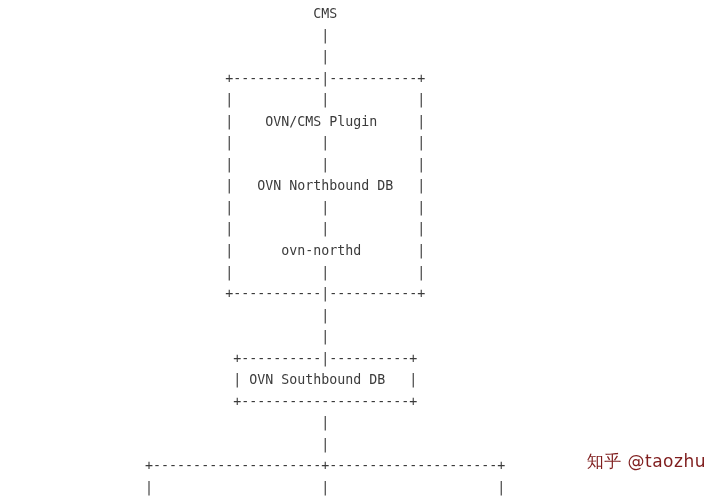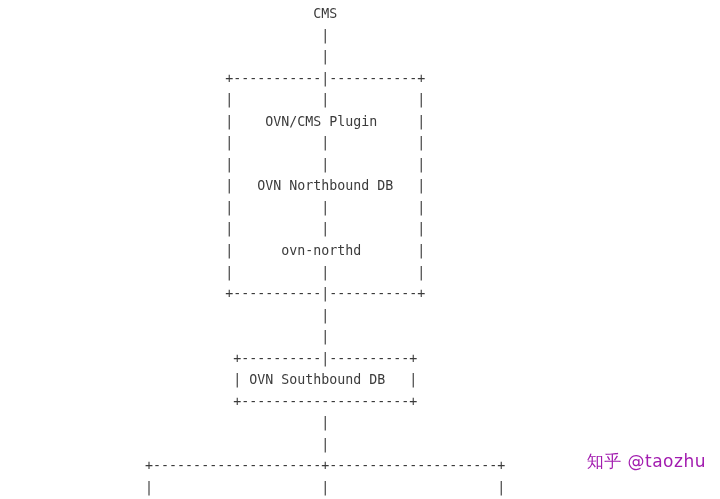--- a/index.html
+++ b/index.html
@@ -49,7 +49,7 @@
     font-family: "DejaVu Sans", "Liberation Sans", sans-serif;
     font-size: 17px;
     letter-spacing: 0.5px;
-    color: #a21caf;
+    color: #7f1d1d;
     white-space: nowrap;
     user-select: none;
     pointer-events: none;

